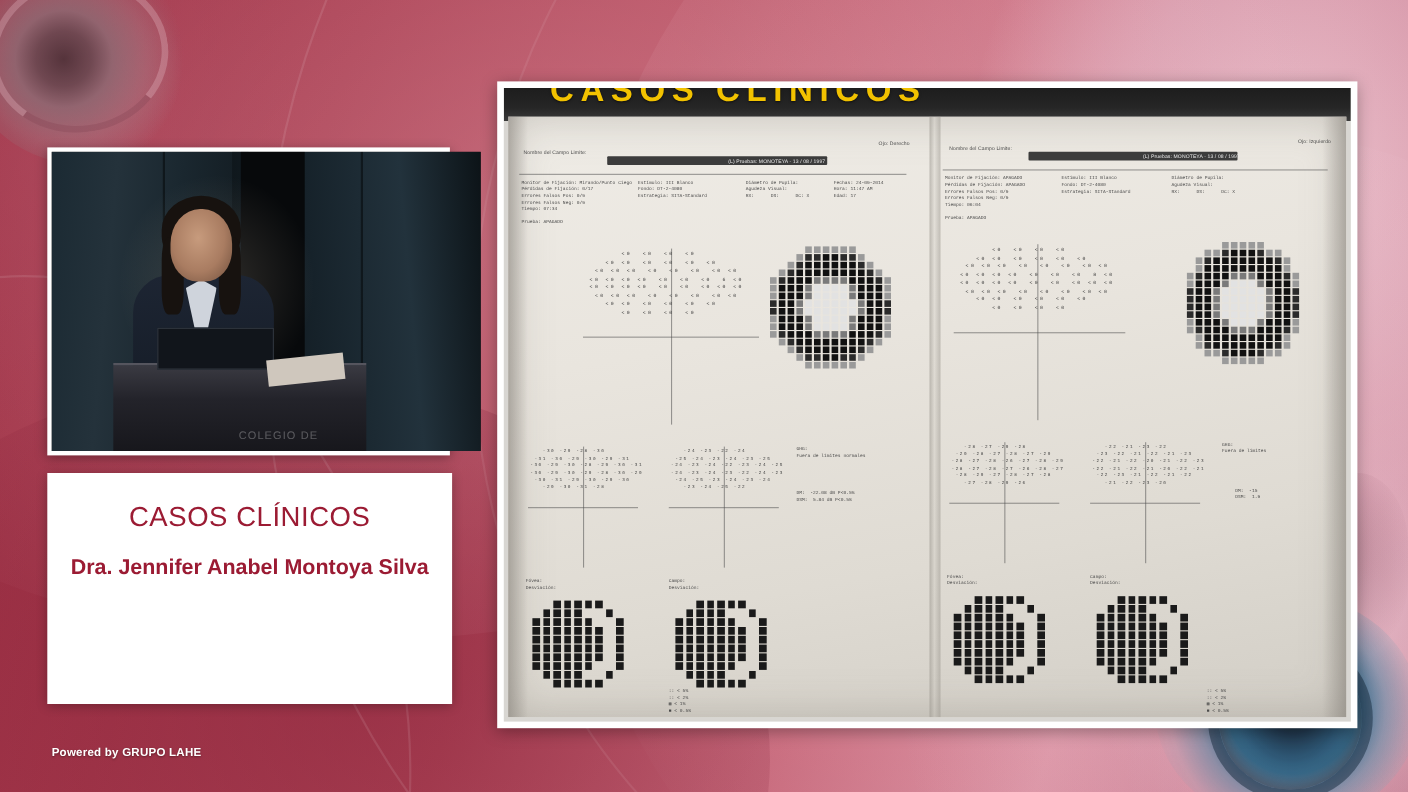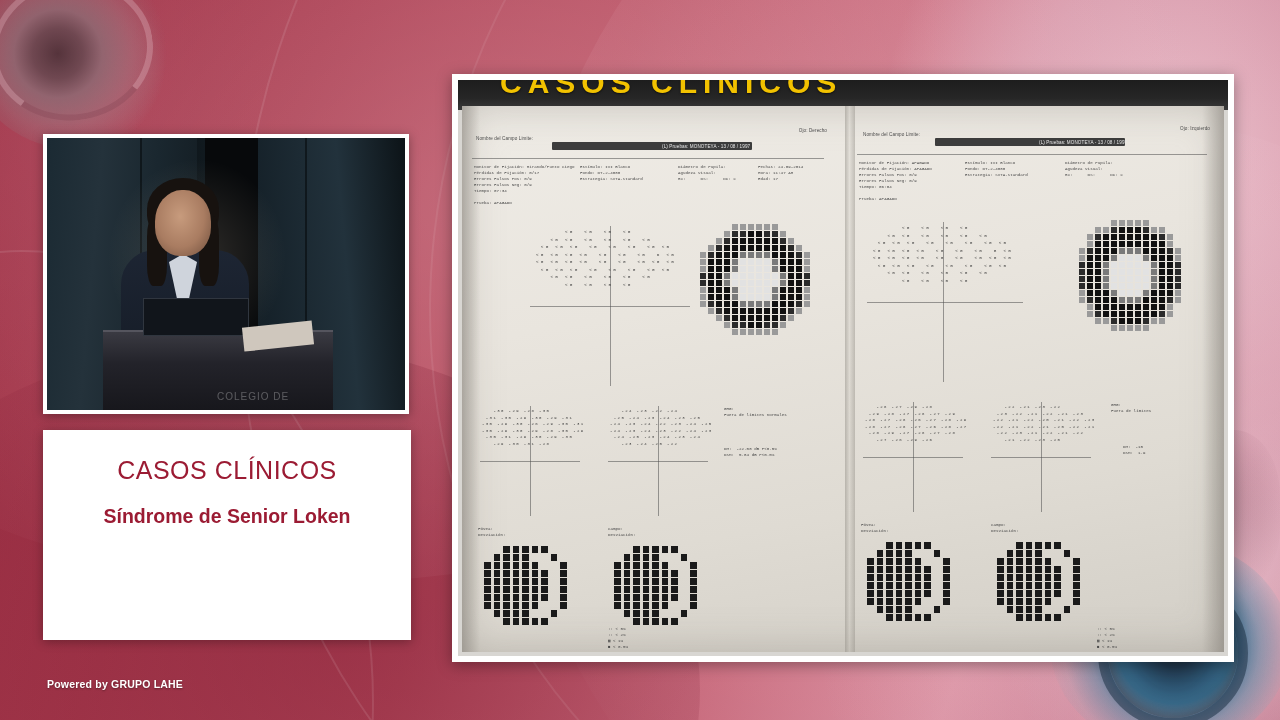--- a/index.html
+++ b/index.html
@@ -145,6 +145,7 @@
     height: 100%;
     overflow: hidden;
     background: #0a0a0c;
+    padding-left: 32px;
   }
   .vid-wall-l {
     position: absolute; left: 0; top: 0; width: 46%; height: 100%;

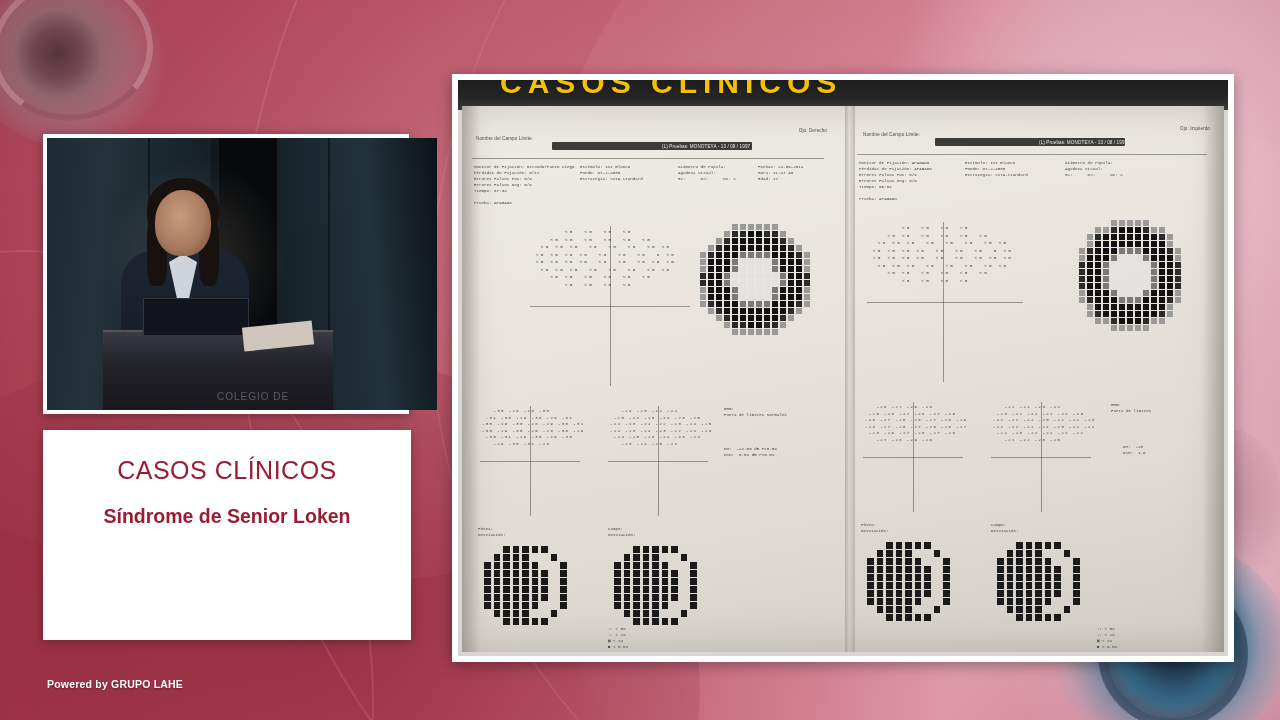--- a/index.html
+++ b/index.html
@@ -447,6 +447,7 @@
 
   <div class="title-card">
     <div class="tc-head">CASOS CLÍNICOS</div>
+    <div class="tc-name">Dra. Jennifer Anabel Montoya Silva</div>
     <div class="tc-topic">Síndrome de Senior Loken</div>
   </div>
 

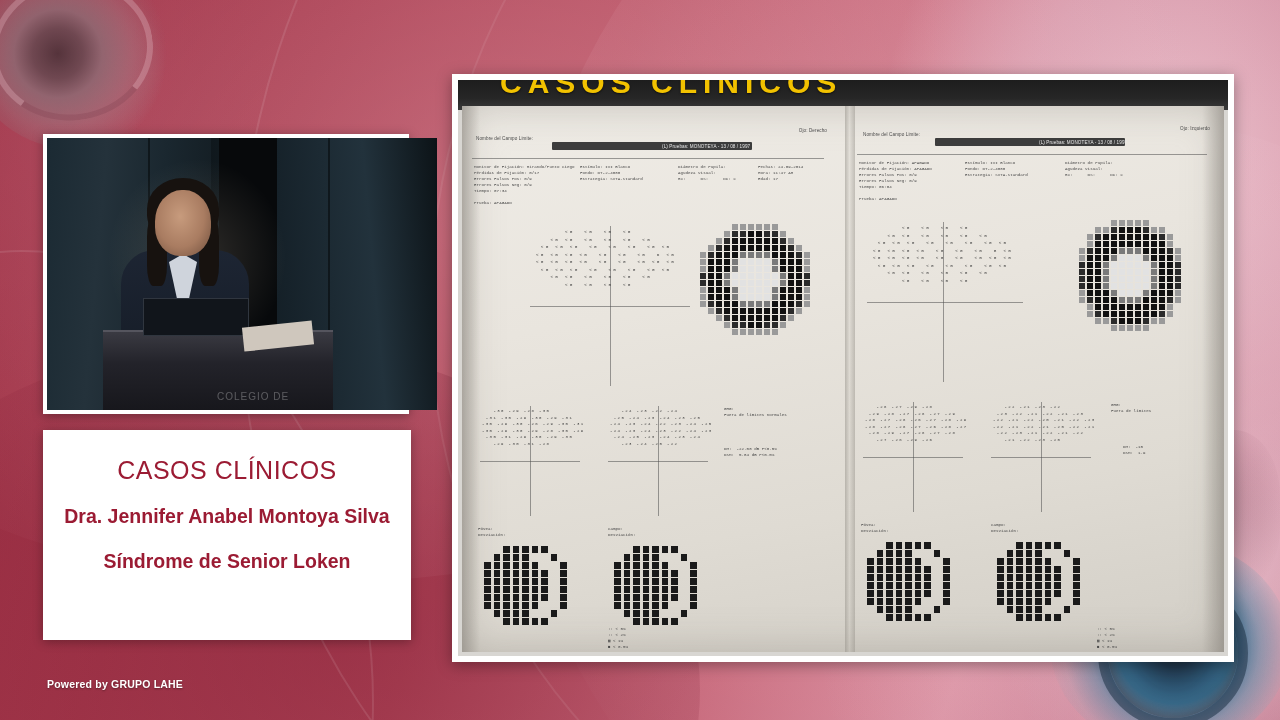--- a/index.html
+++ b/index.html
@@ -448,7 +448,6 @@
   <div class="title-card">
     <div class="tc-head">CASOS CLÍNICOS</div>
     <div class="tc-name">Dra. Jennifer Anabel Montoya Silva</div>
-    <div class="tc-topic">Síndrome de Senior Loken</div>
   </div>
 
   <div class="slide-panel">

